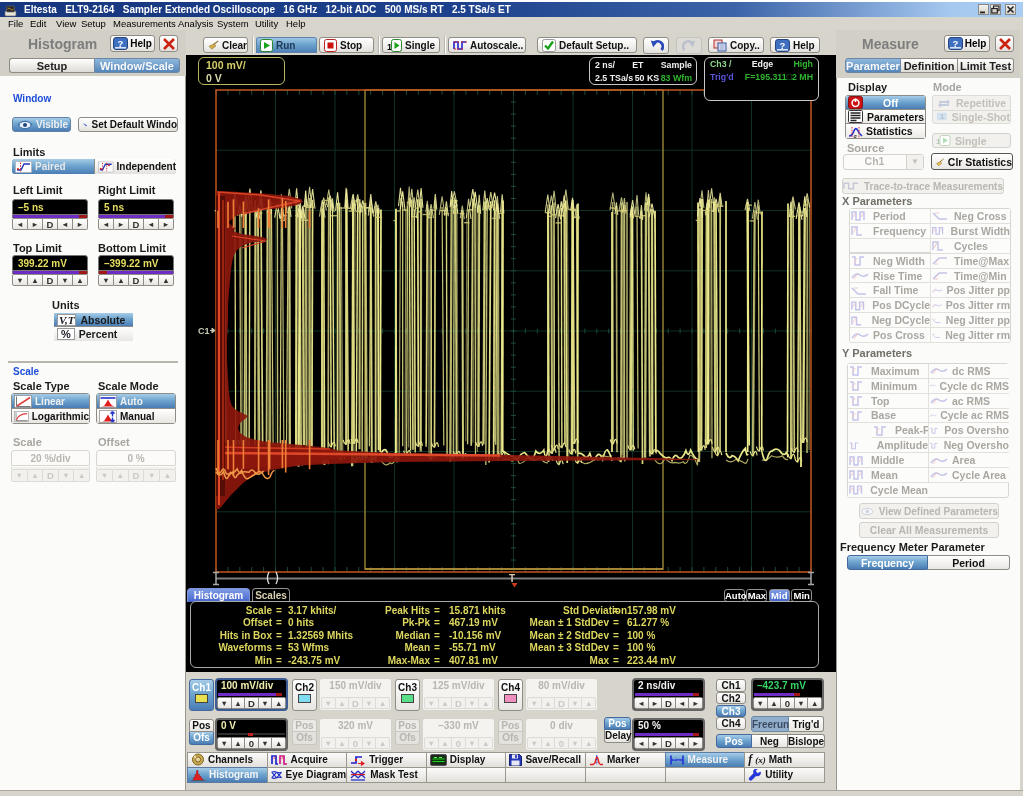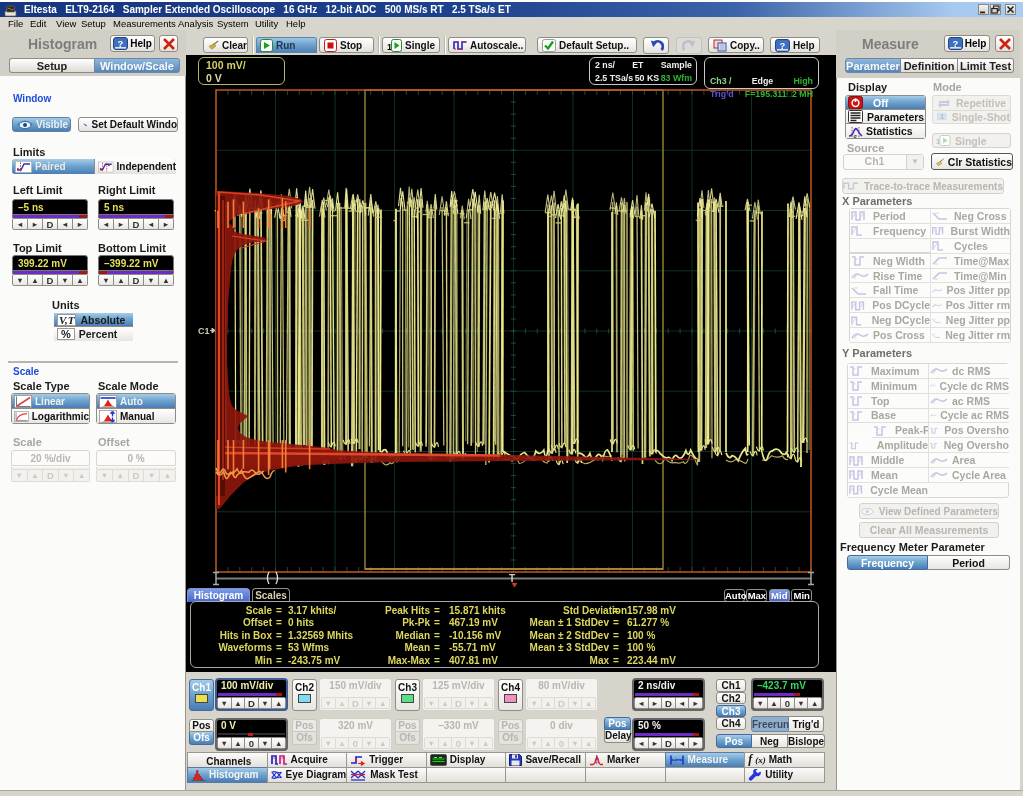--- a/index.html
+++ b/index.html
@@ -790,7 +790,7 @@
       <span style="color:#2fb52f">83 Wfm</span>
     </div>
   </div>
-<div class="ab" style="left:704px;top:57px;width:115px;height:32px;border:1px solid #c8c8c8;border-radius:6px;background:#000;padding:17px 5px 0 5px;">
+<div class="ab" style="left:704px;top:57px;width:115px;height:44px;border:1px solid #c8c8c8;border-radius:6px;background:#000;padding:0 5px 0 5px;">
     <div style="display:flex;justify-content:space-between;font-size:8.8px;font-weight:bold;line-height:13px;">
       <span style="color:#8fd48f">Ch3&nbsp;/</span>
       <span style="color:#f0f0f0">Edge</span>

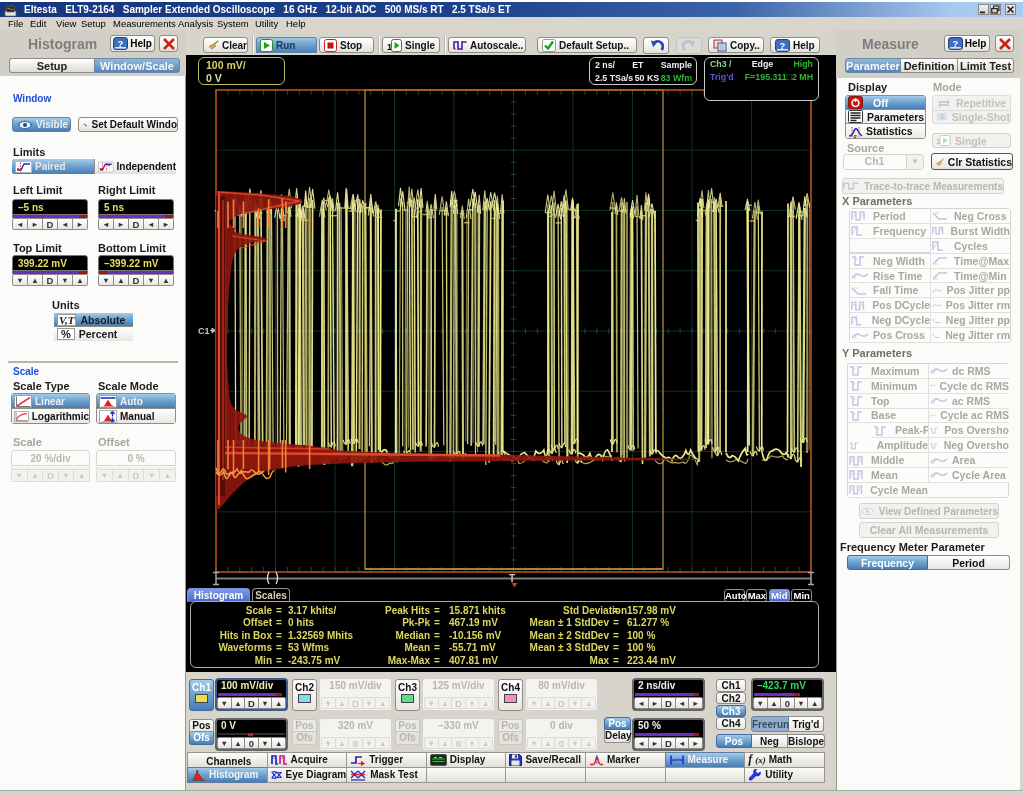--- a/index.html
+++ b/index.html
@@ -1101,7 +1101,7 @@
 <div class="ab lbl" style="left:848px;top:81px;width:60px;height:12px;">Display</div>
 <div class="ab lbl" style="left:933px;top:81px;width:60px;height:12px;color:#a8a5a0;">Mode</div>
 <div class="ab" style="left:845px;top:95px;width:81px;height:44px;border:1px solid #8f8c85;border-radius:3px;"></div>
-<div class="ab blue" style="left:846px;top:96px;width:79px;height:14px;display:flex;align-items:center;gap:10px;padding-left:2px;font-size:10.5px;font-weight:bold;border-bottom:1px solid #8f8c85;">
+<div class="ab blue" style="left:846px;top:96px;width:79px;height:14px;display:flex;align-items:center;gap:20px;padding-left:2px;font-size:10.5px;font-weight:bold;border-bottom:1px solid #8f8c85;">
     <svg width="15" height="13" viewBox="0 0 15 13">
       <rect x="0.5" y="0.5" width="14" height="12" rx="2" fill="#cc1212" stroke="#881010"></rect>
       <circle cx="7.5" cy="7" r="3.4" fill="none" stroke="#fff" stroke-width="1.5"></circle>

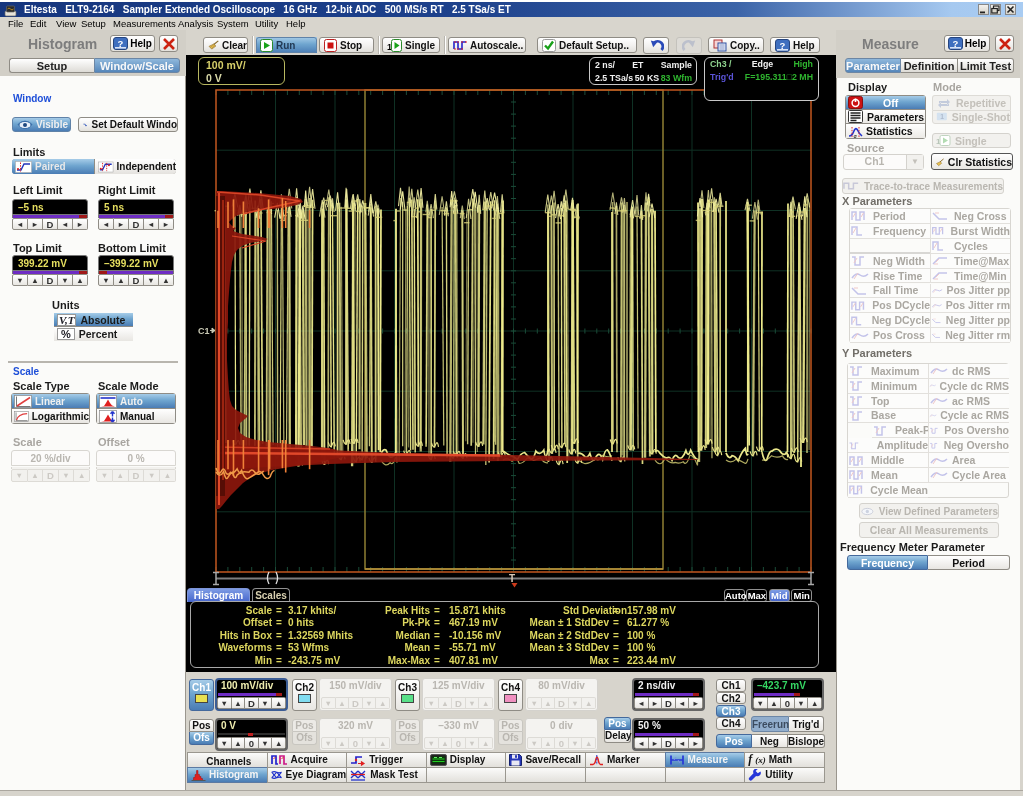--- a/index.html
+++ b/index.html
@@ -986,7 +986,7 @@
 <div class="ab blue" style="left:716px;top:734px;width:36px;height:14px;border:1px solid #44699c;border-radius:3px 0 0 3px;text-align:center;font-size:10px;font-weight:bold;color:#fff;line-height:13px;">Pos</div>
 <div class="ab" style="left:752px;top:734px;width:36px;height:14px;background:linear-gradient(#fff,#e8e6e2);border:1px solid #8f8c85;border-left:none;text-align:center;font-size:10px;font-weight:bold;color:#111;line-height:13px;">Neg</div>
 <div class="ab" style="left:788px;top:734px;width:37px;height:14px;background:linear-gradient(#fff,#e8e6e2);border:1px solid #8f8c85;border-left:none;border-radius:0 3px 3px 0;text-align:center;font-size:10px;font-weight:bold;color:#111;line-height:13px;">Bislope</div>
-<div class="ab" style="left:188.0px;top:752px;width:80.6px;height:15.5px;border:1px solid #9a978f;margin-left:-1px;display:flex;align-items:center;gap:3px;padding-left:3px;font-size:10px;font-weight:bold;color:#111;background:linear-gradient(#fbfbfa,#e2e0db);overflow:hidden;flex-direction:column;">
+<div class="ab" style="left:188.0px;top:752px;width:80.6px;height:15.5px;border:1px solid #9a978f;margin-left:-1px;display:flex;align-items:center;gap:3px;padding-left:3px;font-size:10px;font-weight:bold;color:#111;background:linear-gradient(#fbfbfa,#e2e0db);overflow:hidden;">
     <svg width="14" height="13" viewBox="0 0 14 13">
       <circle cx="7" cy="6.5" r="5.5" fill="#caa84e" stroke="#7d6526"></circle>
       <circle cx="7" cy="6.5" r="2.6" fill="#e8d49a" stroke="#7d6526"></circle>

